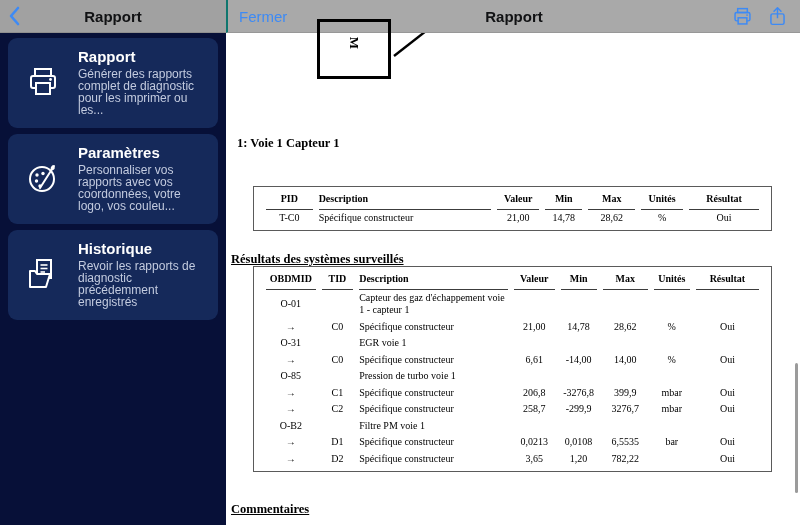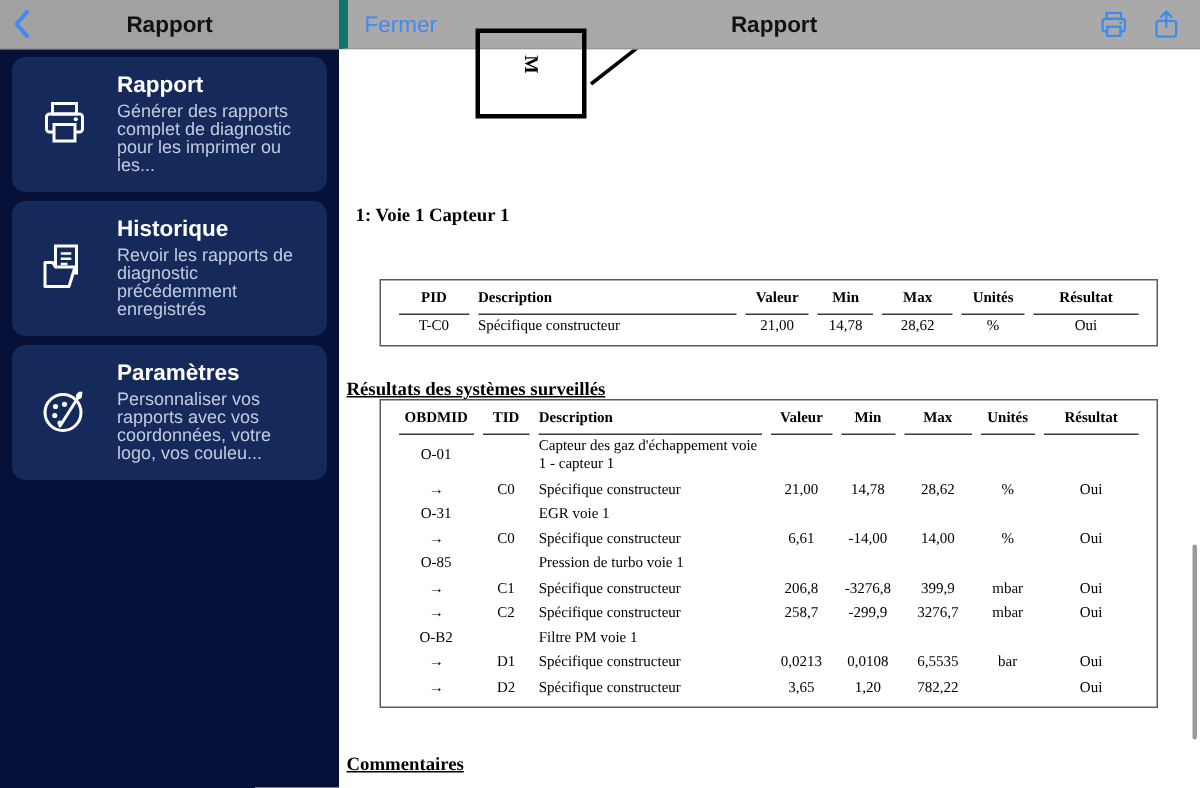--- a/index.html
+++ b/index.html
@@ -16,7 +16,7 @@
   }
   .nav-right{
     left:226px;width:574px;background:#a9a9a9;border-bottom:1px solid #979797;
-    border-left:6px solid #0f766e;display:flex;align-items:center;
+    border-left:2px solid #0f766e;display:flex;align-items:center;
   }
   .nav-title{
     position:absolute;left:0;right:0;text-align:center;

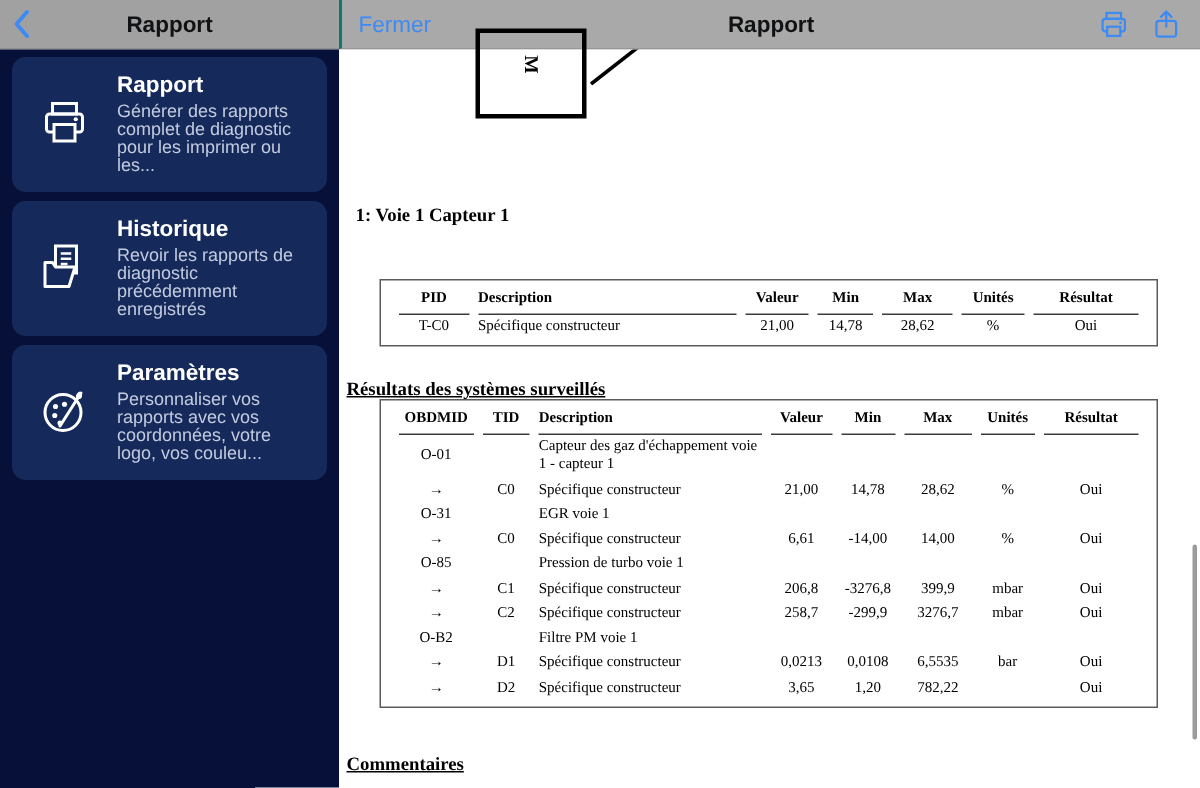--- a/index.html
+++ b/index.html
@@ -155,22 +155,6 @@
   <div class="side-card">
     <div class="icon-wrap">
       <svg viewBox="0 0 34 34">
-        <rect x="11" y="3" width="14" height="18" fill="none" stroke="#fff" stroke-width="2"></rect>
-        <line x1="14.5" y1="8" x2="21.5" y2="8" stroke="#fff" stroke-width="1.6"></line>
-        <line x1="14.5" y1="11.5" x2="21.5" y2="11.5" stroke="#fff" stroke-width="1.6"></line>
-        <line x1="14.5" y1="15" x2="19" y2="15" stroke="#fff" stroke-width="1.6"></line>
-        <path d="M4,14 L9,14 L11,17 L24,17 L20,30 L4,30 Z" fill="#15295a" stroke="#fff" stroke-width="2" stroke-linejoin="round"></path>
-      </svg>
-    </div>
-    <div class="txt">
-      <div class="title">Historique</div>
-      <div class="sub">Revoir les rapports de diagnostic précédemment enregistrés</div>
-    </div>
-  </div>
-
-  <div class="side-card">
-    <div class="icon-wrap">
-      <svg viewBox="0 0 34 34">
         <circle cx="16" cy="18" r="12" fill="none" stroke="#fff" stroke-width="2"></circle>
         <circle cx="11" cy="14" r="1.7" fill="#fff"></circle>
         <circle cx="17" cy="12.5" r="1.7" fill="#fff"></circle>
@@ -185,6 +169,22 @@
       <div class="sub">Personnaliser vos rapports avec vos coordonnées, votre logo, vos couleu...</div>
     </div>
   </div>
+
+  <div class="side-card">
+    <div class="icon-wrap">
+      <svg viewBox="0 0 34 34">
+        <rect x="11" y="3" width="14" height="18" fill="none" stroke="#fff" stroke-width="2"></rect>
+        <line x1="14.5" y1="8" x2="21.5" y2="8" stroke="#fff" stroke-width="1.6"></line>
+        <line x1="14.5" y1="11.5" x2="21.5" y2="11.5" stroke="#fff" stroke-width="1.6"></line>
+        <line x1="14.5" y1="15" x2="19" y2="15" stroke="#fff" stroke-width="1.6"></line>
+        <path d="M4,14 L9,14 L11,17 L24,17 L20,30 L4,30 Z" fill="#15295a" stroke="#fff" stroke-width="2" stroke-linejoin="round"></path>
+      </svg>
+    </div>
+    <div class="txt">
+      <div class="title">Historique</div>
+      <div class="sub">Revoir les rapports de diagnostic précédemment enregistrés</div>
+    </div>
+  </div>
 </div>
 
 <div class="content">

